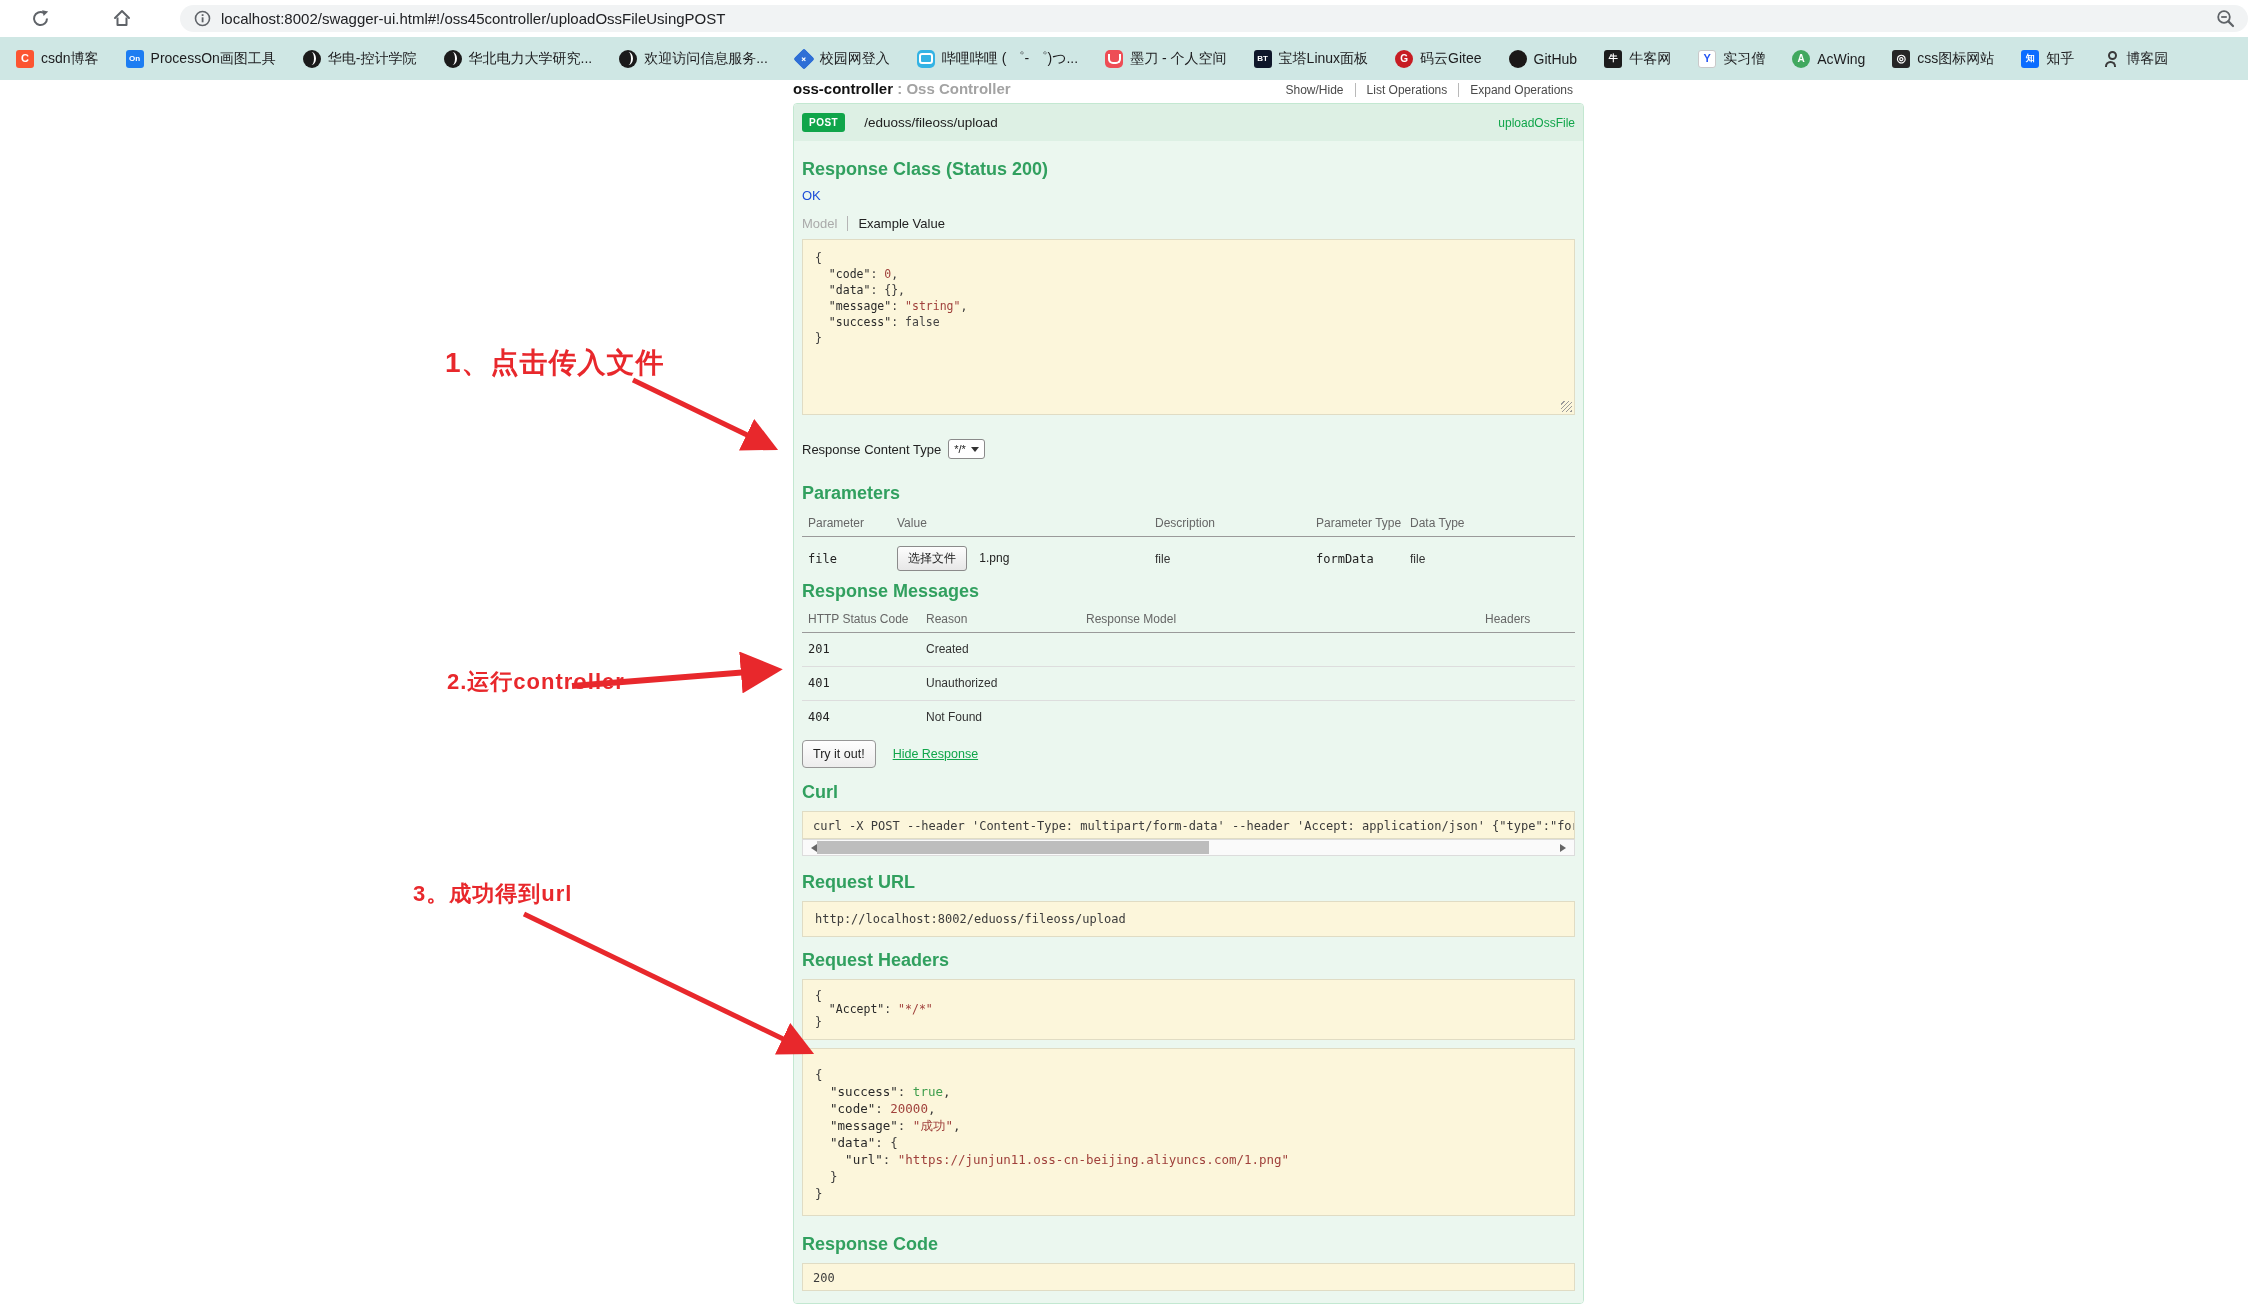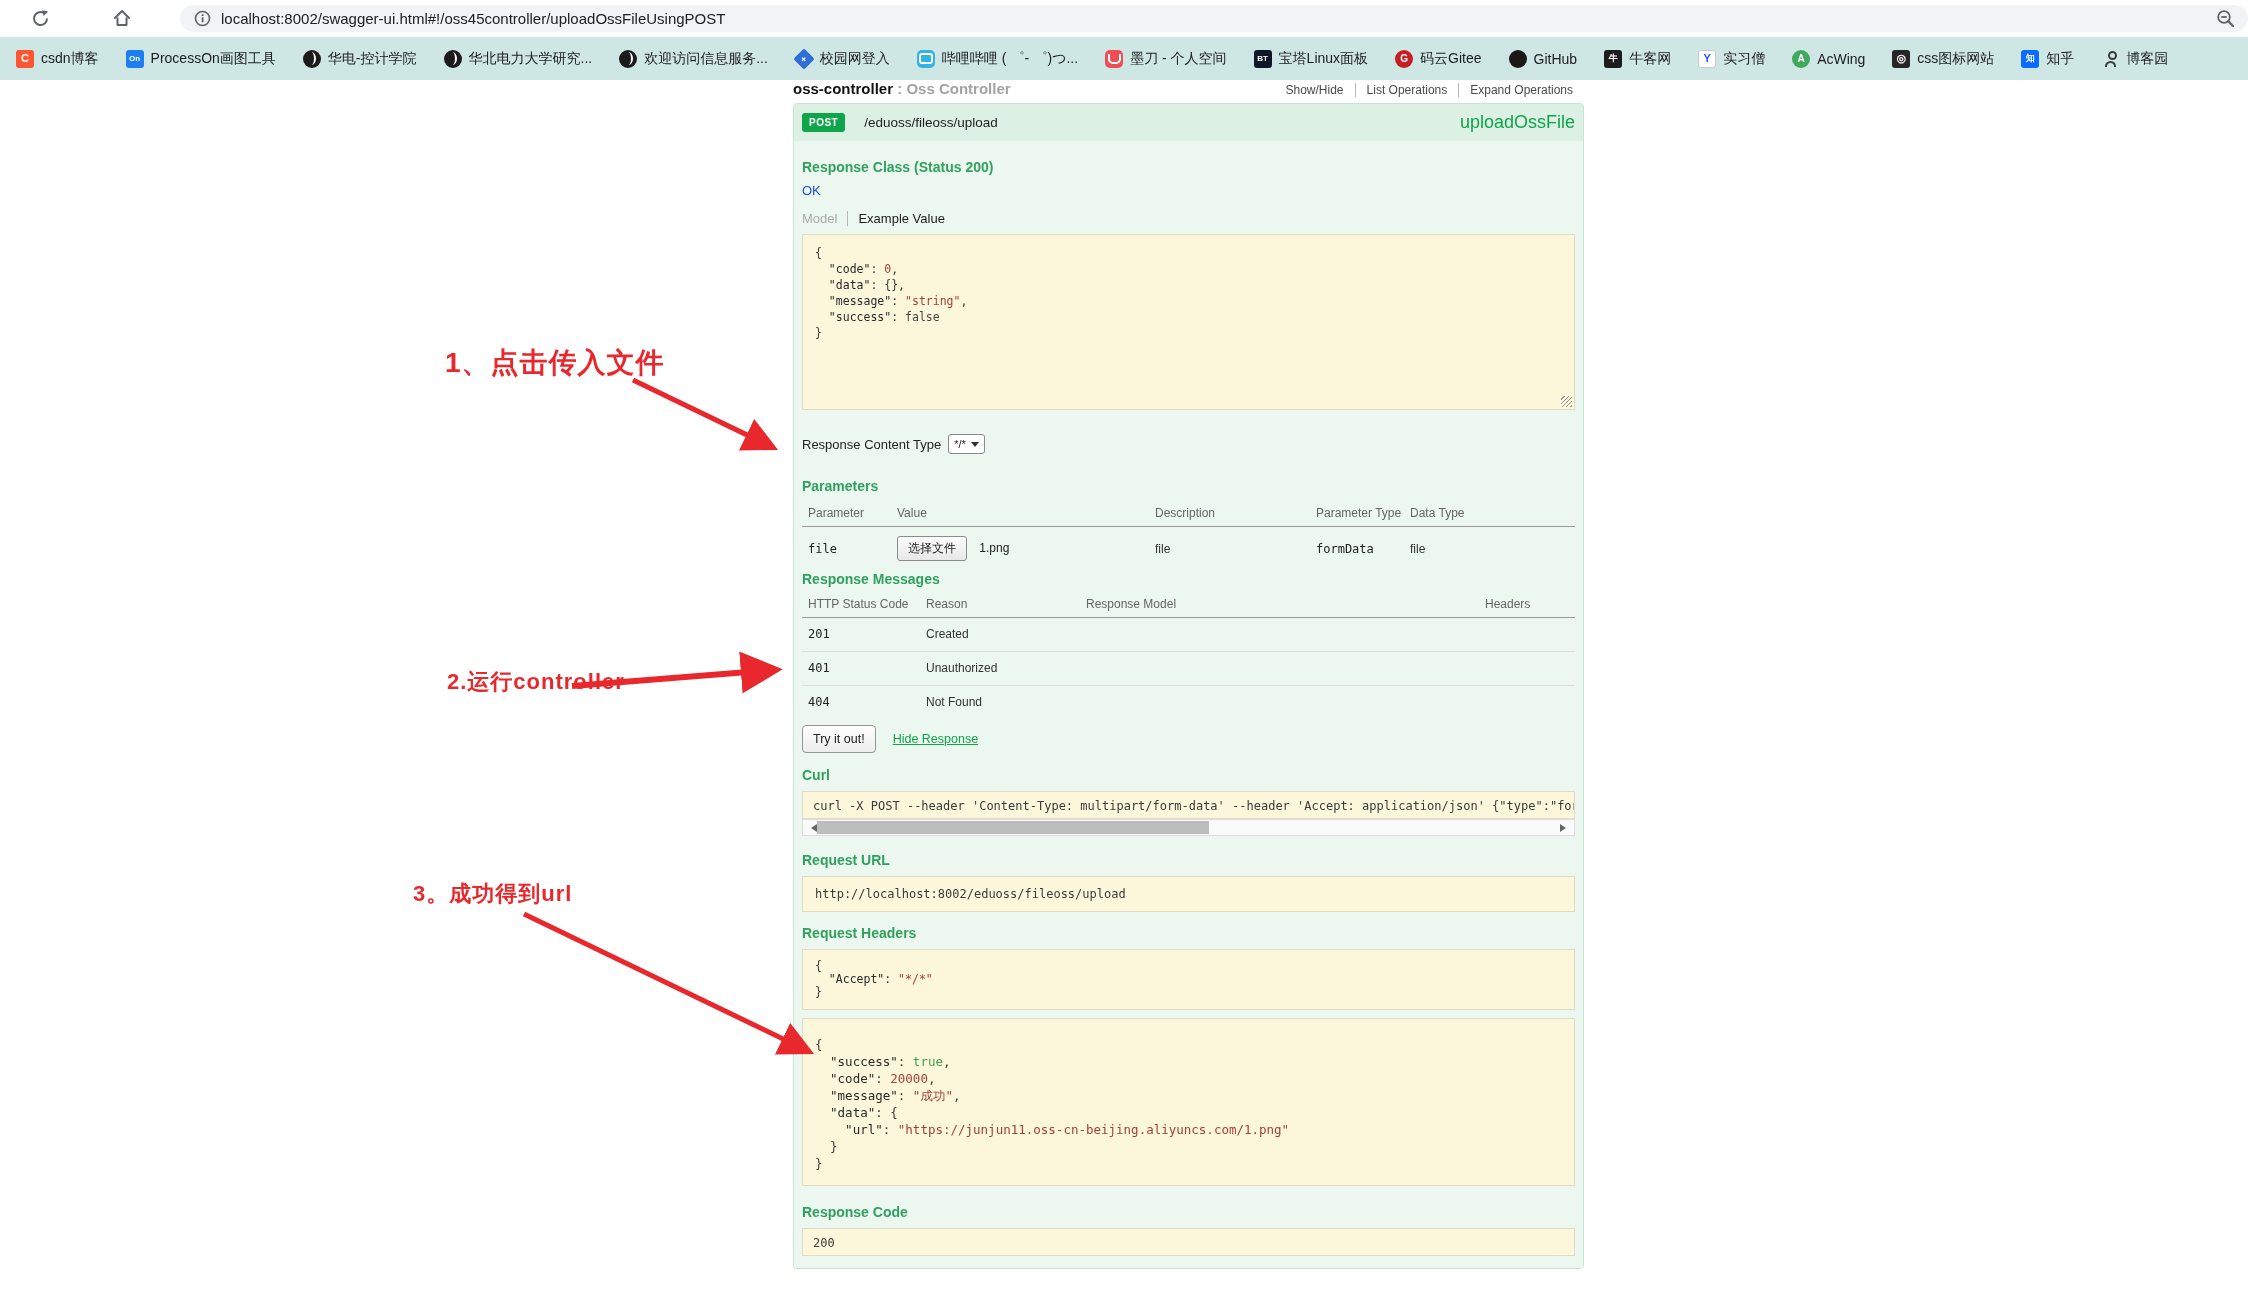--- a/index.html
+++ b/index.html
@@ -42,7 +42,7 @@
   .op-head{height:37px;background:#ddf0e4;display:flex;align-items:center;padding:0 8px;border-radius:3px 3px 0 0;}
   .badge{background:#10a54a;color:#fff;font-weight:bold;font-size:10px;padding:4px 7px;border-radius:3px;letter-spacing:.5px;}
   .op-path{margin-left:19px;font-size:13.5px;color:#222;}
-  .op-nick{margin-left:auto;color:#10a54a;font-size:18px;cursor:pointer;}
+  .op-nick{margin-left:auto;color:#10a54a;font-size:12px;cursor:pointer;}
   .op-body{background:#ebf7ef;padding:18px 8px 12px;border-radius:0 0 3px 3px;}
   h4.sec{color:#31a05f;font-size:14px;font-weight:bold;margin:0;}
   .ok-text{font-size:13px;color:#1d4ed8;margin-top:8px;}

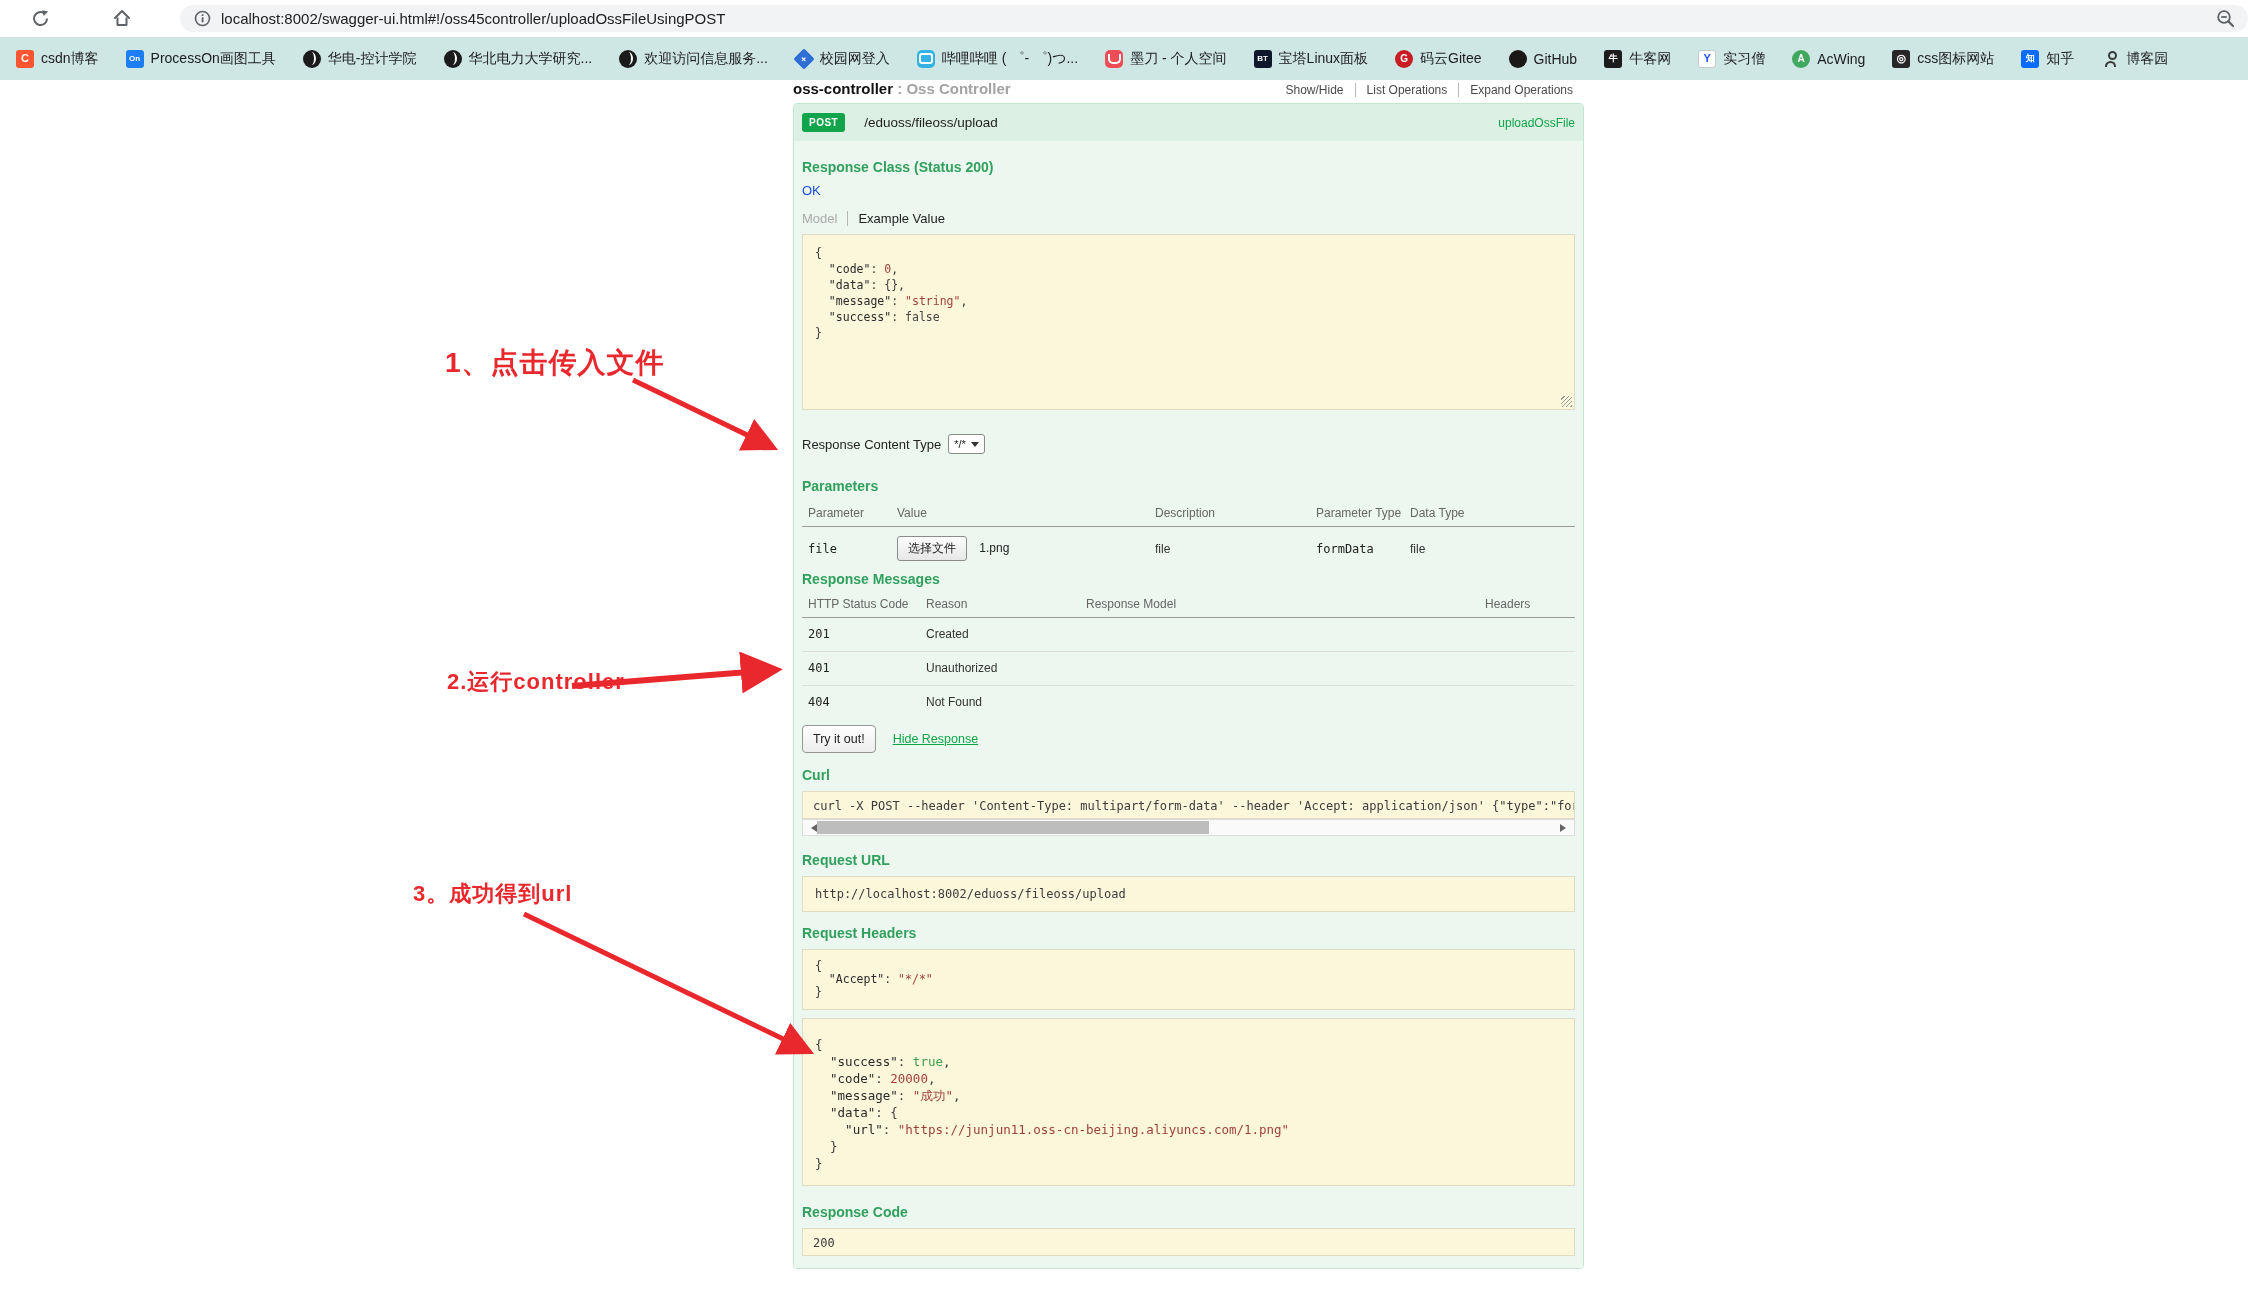--- a/index.html
+++ b/index.html
@@ -44,7 +44,7 @@
   .op-path{margin-left:19px;font-size:13.5px;color:#222;}
   .op-nick{margin-left:auto;color:#10a54a;font-size:12px;cursor:pointer;}
   .op-body{background:#ebf7ef;padding:18px 8px 12px;border-radius:0 0 3px 3px;}
-  h4.sec{color:#31a05f;font-size:14px;font-weight:bold;margin:0;}
+  h4.sec{color:#31a05f;font-size:18px;font-weight:bold;margin:0;}
   .ok-text{font-size:13px;color:#1d4ed8;margin-top:8px;}
   .tabs{margin-top:13px;font-size:13px;display:flex;align-items:center;}
   .tab-model{color:#aaa;padding-right:10px;border-right:1px solid #b5b5b5;cursor:pointer;}

